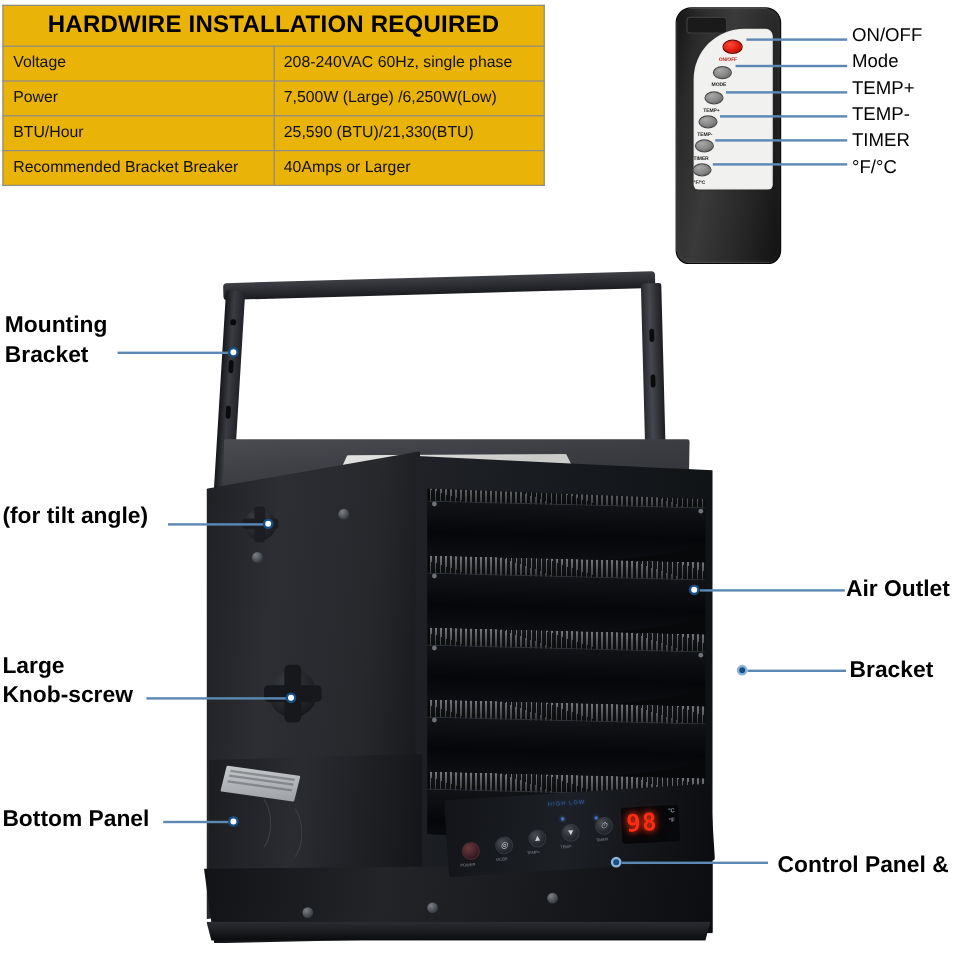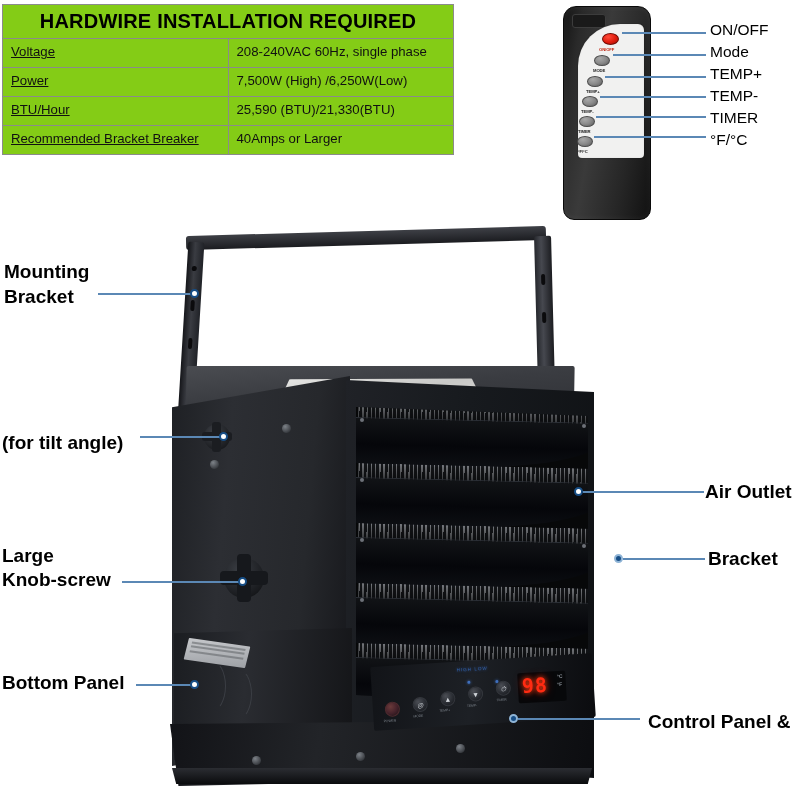--- a/index.html
+++ b/index.html
@@ -23,7 +23,7 @@
     left: 2px; top: 4px;
     width: 452px;
     border-collapse: collapse;
-    background: #84cc16;
+    background: #eab308;
     table-layout: fixed;
   }
   .spec-table td, .spec-table th {

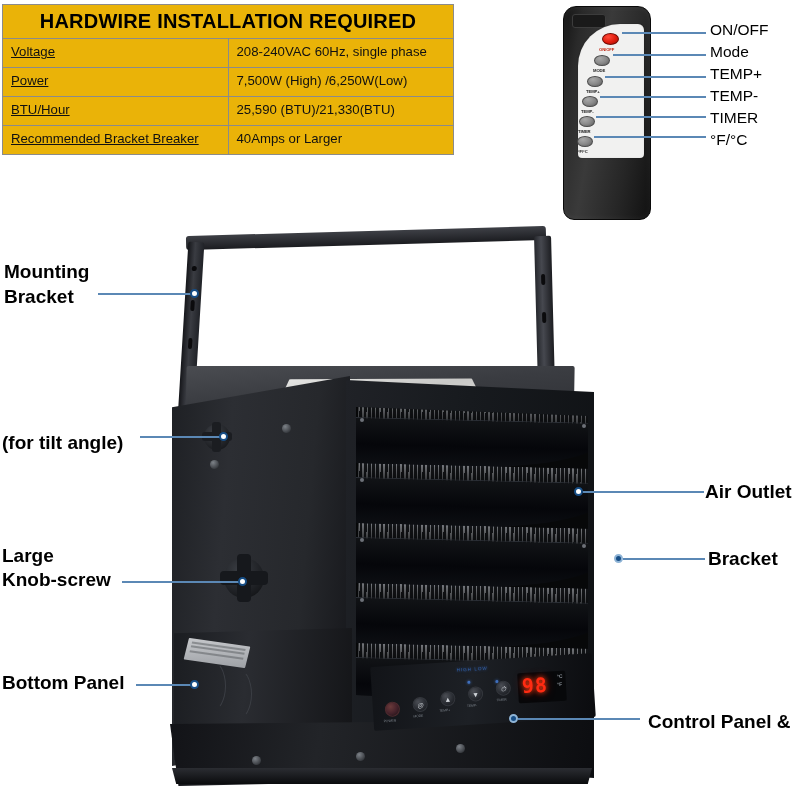--- a/index.html
+++ b/index.html
@@ -45,7 +45,7 @@
     padding: 5px 4px 6px 4px;
     color: #000;
   }
-  .spec-table .lbl { width: 237px; text-decoration: underline; }
+  .spec-table .lbl { width: 237px; }
   .spec-table .val { width: 285px; }
 
   

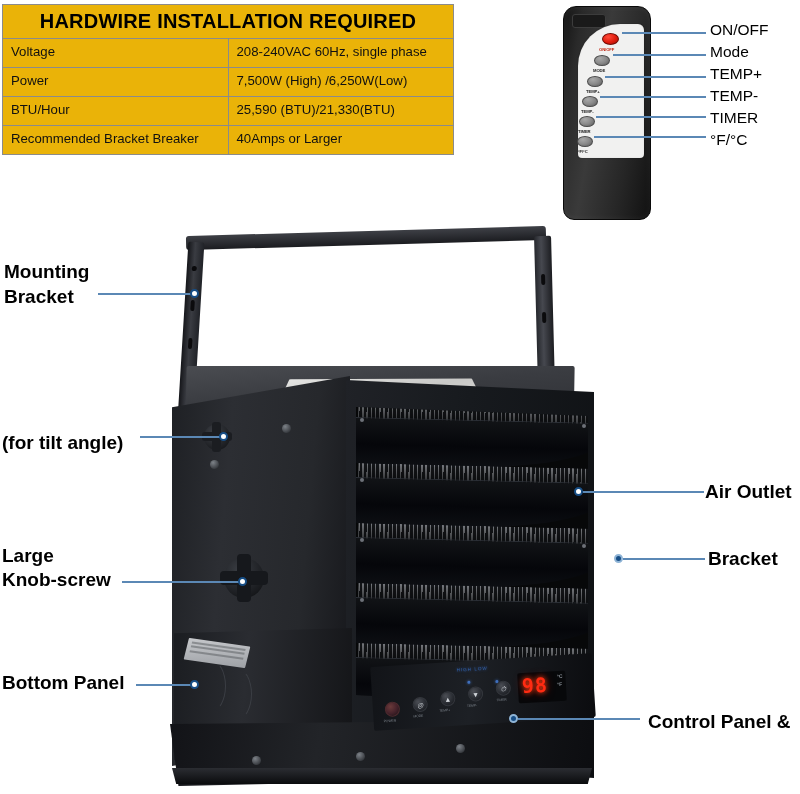--- a/index.html
+++ b/index.html
@@ -414,7 +414,7 @@
     </tr>
     <tr>
       <td class="lbl">Power</td>
-      <td class="val">7,500W (High) /6,250W(Low)</td>
+      <td class="val">7,500W (Large) /6,250W(Low)</td>
     </tr>
     <tr>
       <td class="lbl">BTU/Hour</td>

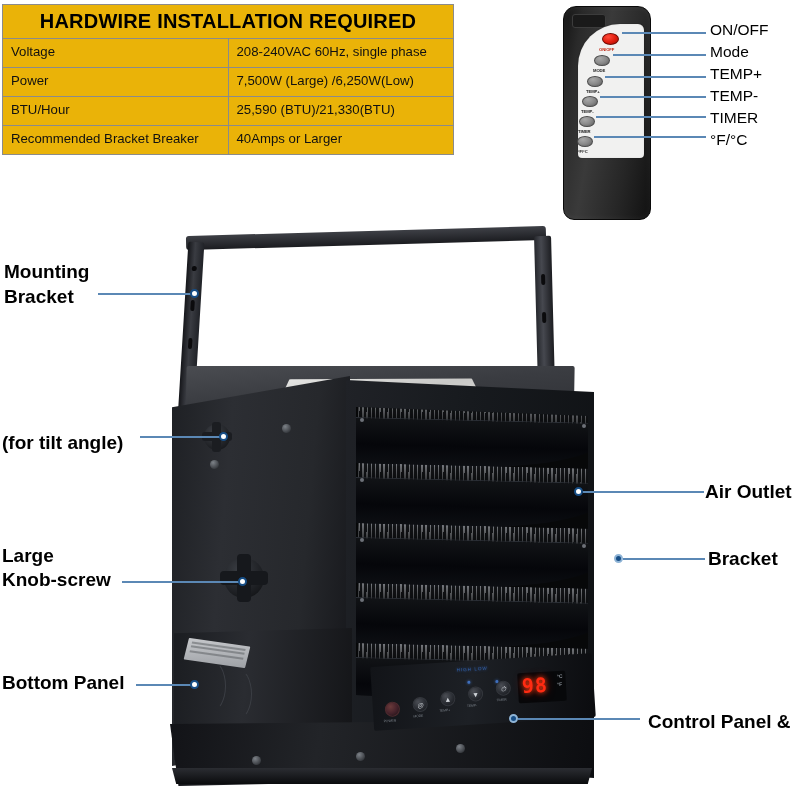--- a/index.html
+++ b/index.html
@@ -576,7 +576,7 @@
   <div class="lead" style="left:98px; top:293px; width:93px;"></div>
   <div class="dot" style="left:190px; top:289px;"></div>
 
-  <span class="callout big" style="left:2px; top:433px;">(for tilt angle)</span>
+  <span class="callout big" style="left:2px; top:421px;">(for tilt angle)</span>
   <div class="lead" style="left:140px; top:436px; width:80px;"></div>
   <div class="dot" style="left:219px; top:432px;"></div>
 

